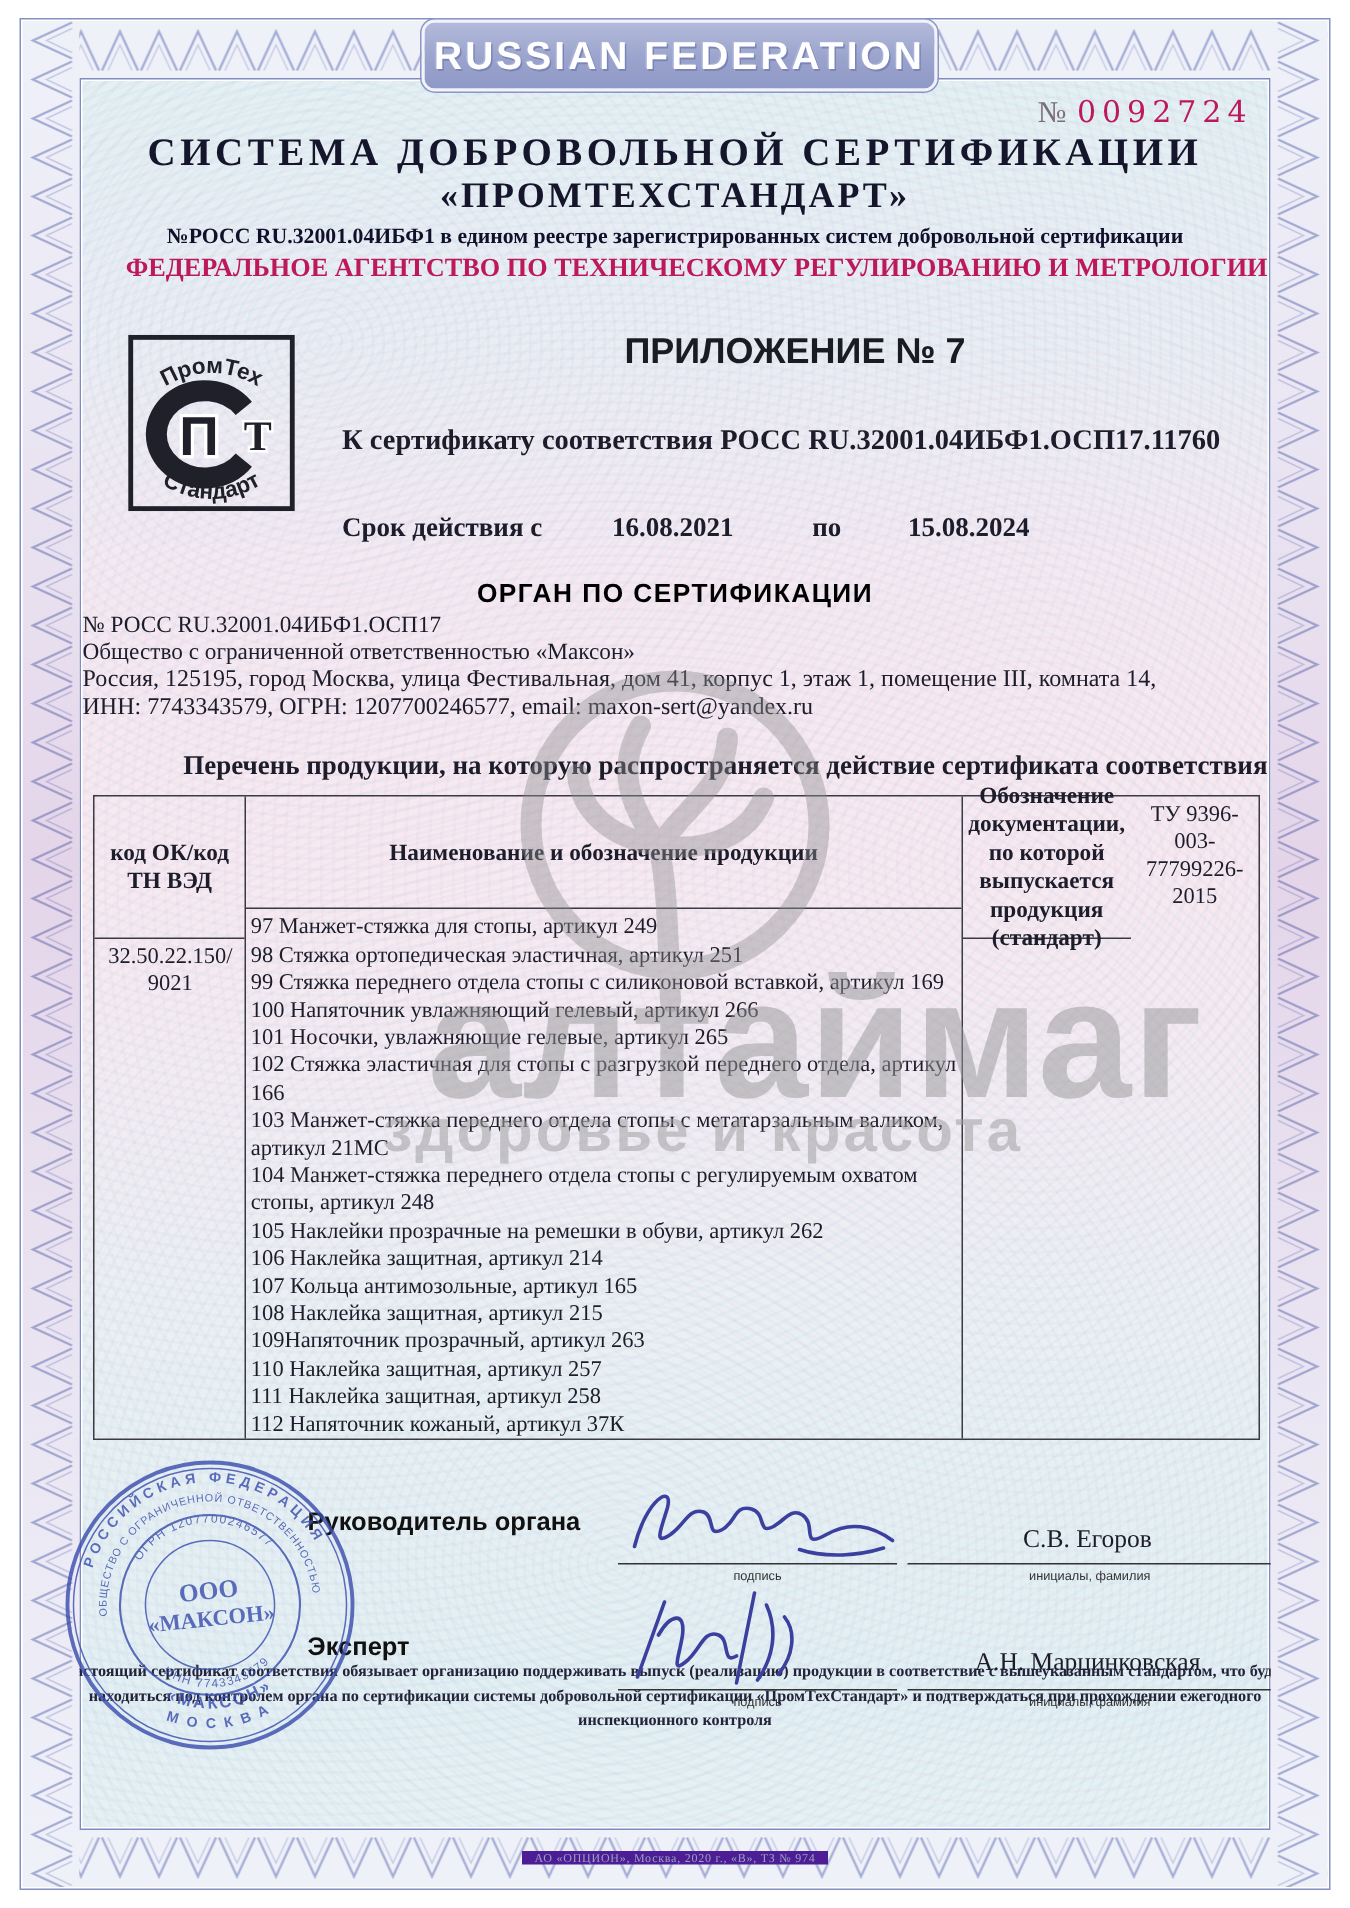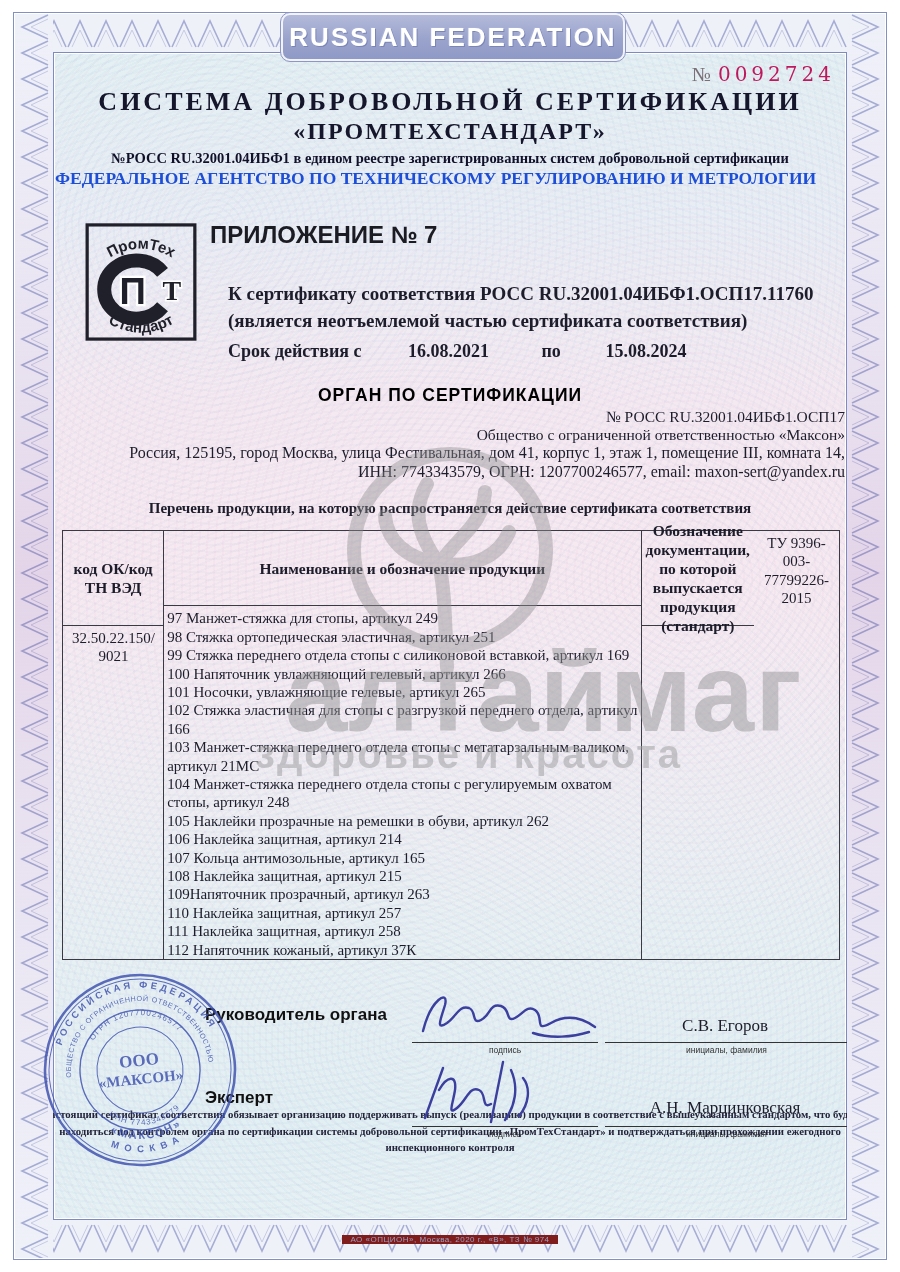--- a/index.html
+++ b/index.html
@@ -34,7 +34,7 @@
   .t1{position:absolute;top:33px;left:0;right:0;text-align:center;font-weight:bold;font-size:26px;letter-spacing:3px;color:#15152b;}
   .t2{position:absolute;top:64px;left:0;right:0;text-align:center;font-weight:bold;font-size:24px;letter-spacing:2px;color:#15152b;}
   .t3{position:absolute;top:96px;left:0;right:0;text-align:center;font-weight:bold;font-size:14.5px;color:#10102a;}
-  .t4{position:absolute;top:114px;left:0;right:0;text-align:left;font-weight:bold;font-size:17.5px;color:#1d4ed8;}
+  .t4{position:absolute;top:114px;left:0;right:0;text-align:right;font-weight:bold;font-size:17.5px;color:#be185d;}
   .appendix-title{position:absolute;top:167px;left:155px;width:640px;
     font-weight:bold;font-size:24px;color:#1b1b24;}
   .logo-box{position:absolute;left:30px;top:168px;width:112px;height:120px;}

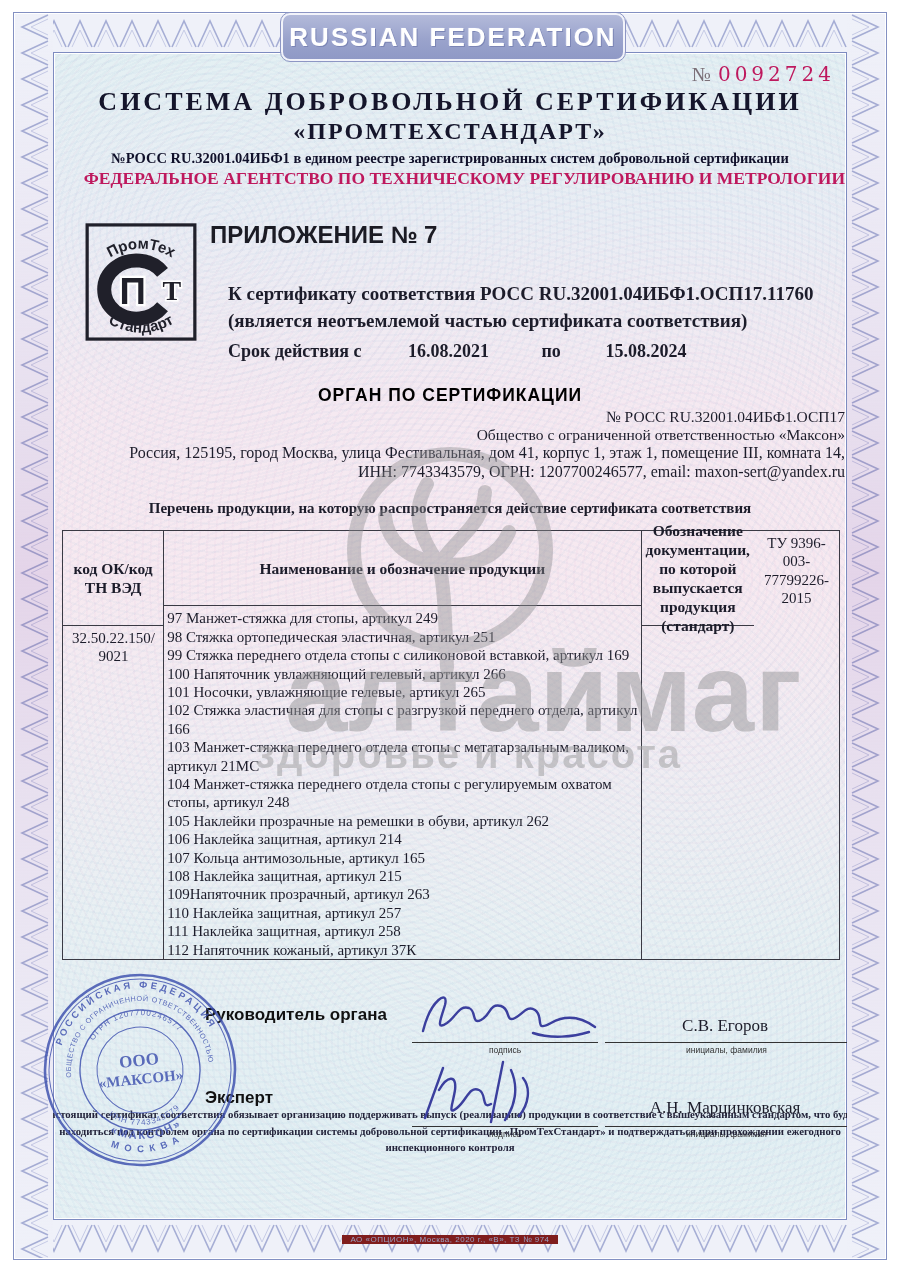--- a/index.html
+++ b/index.html
@@ -35,7 +35,7 @@
   .t2{position:absolute;top:64px;left:0;right:0;text-align:center;font-weight:bold;font-size:24px;letter-spacing:2px;color:#15152b;}
   .t3{position:absolute;top:96px;left:0;right:0;text-align:center;font-weight:bold;font-size:14.5px;color:#10102a;}
   .t4{position:absolute;top:114px;left:0;right:0;text-align:right;font-weight:bold;font-size:17.5px;color:#be185d;}
-  .appendix-title{position:absolute;top:167px;left:155px;width:640px;
+  .appendix-title{position:absolute;top:167px;left:155px;width:640px;text-align:center;
     font-weight:bold;font-size:24px;color:#1b1b24;}
   .logo-box{position:absolute;left:30px;top:168px;width:112px;height:120px;}
   .cert-line1{position:absolute;left:173px;top:229px;font-size:19px;font-weight:600;}

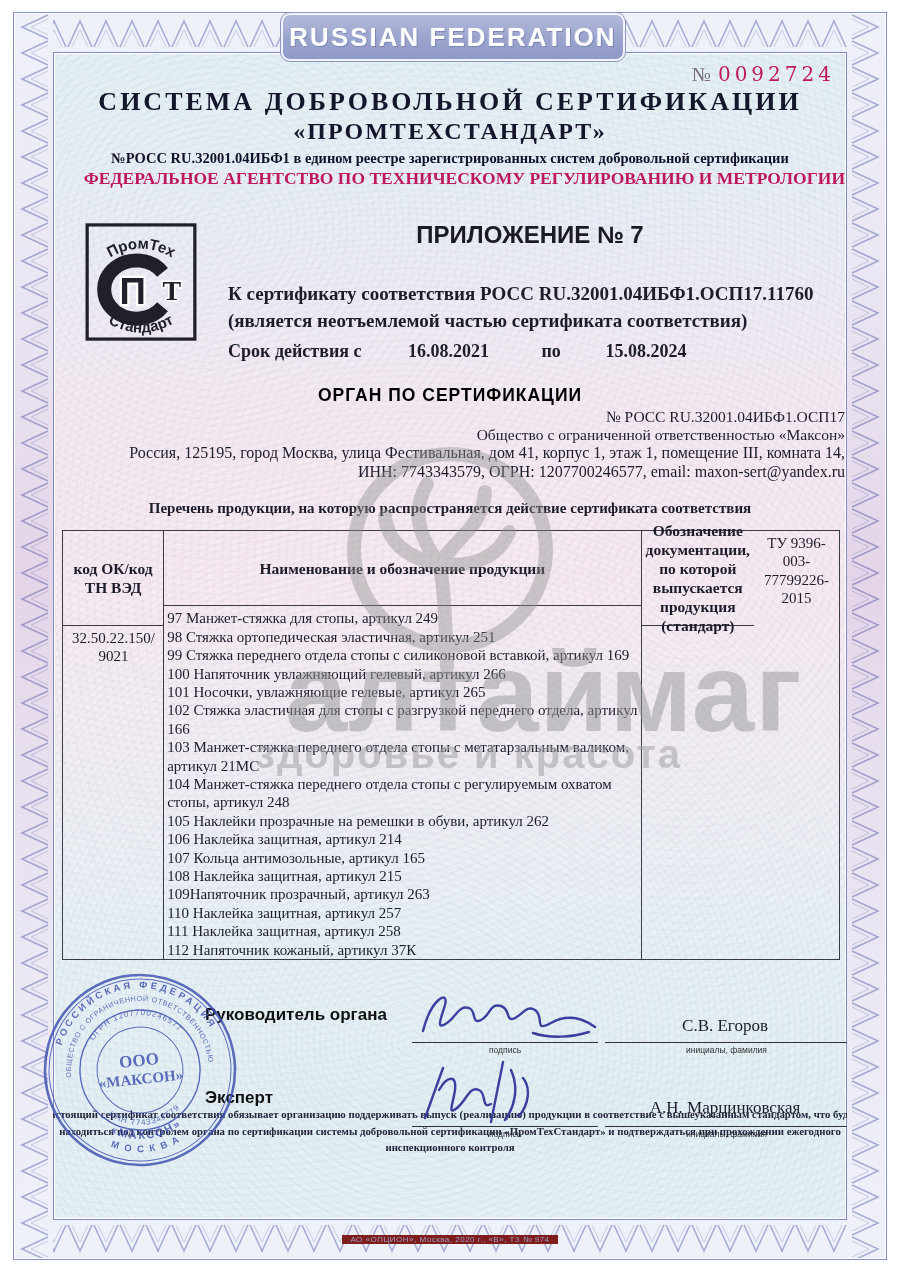--- a/index.html
+++ b/index.html
@@ -170,7 +170,6 @@
     </svg>
 
     <div class="cert-line1">К сертификату соответствия РОСС RU.32001.04ИБФ1.ОСП17.11760</div>
-    <div class="cert-line2">(является неотъемлемой частью сертификата соответствия)</div>
 
     <div class="validity">
       <span>Срок действия с</span>

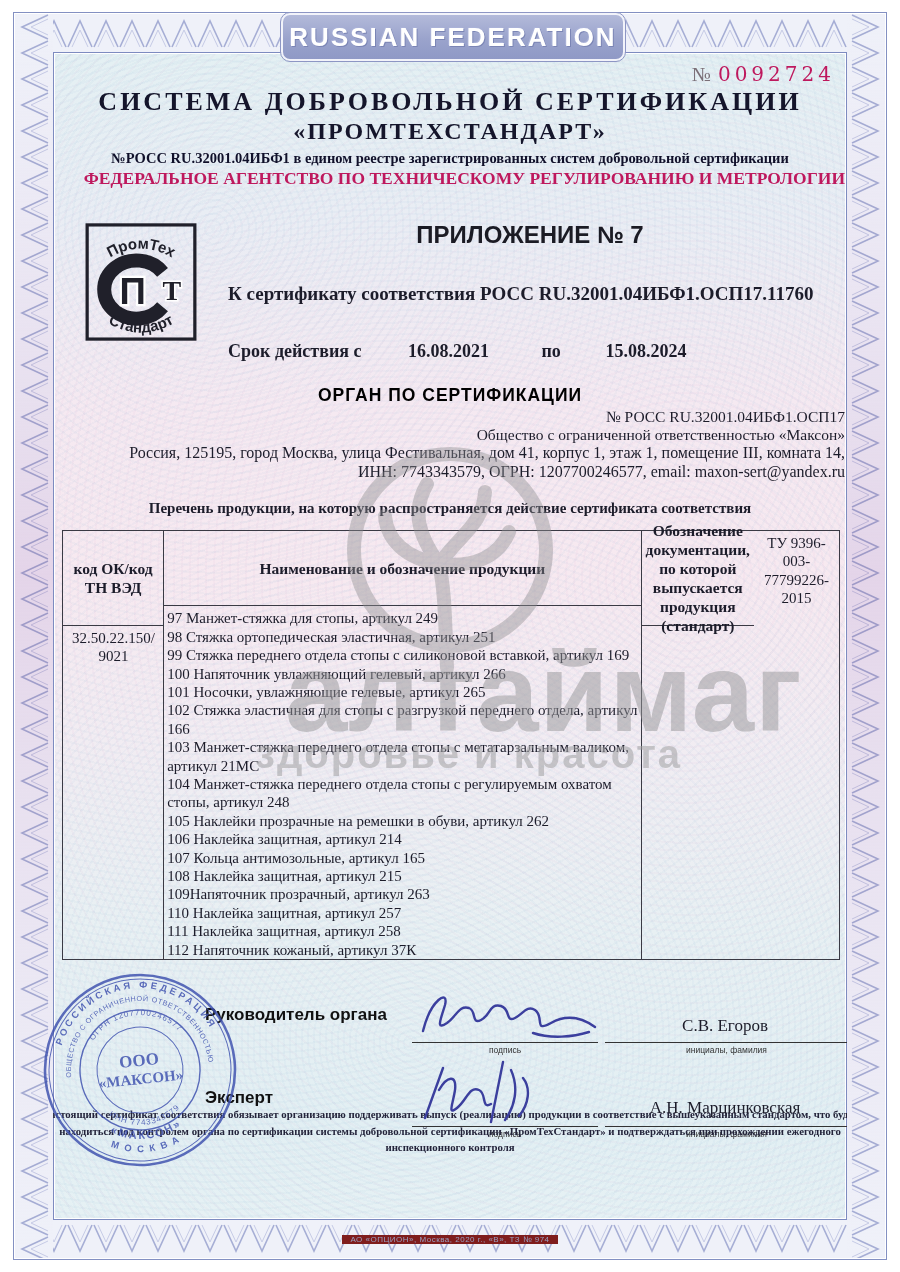--- a/index.html
+++ b/index.html
@@ -43,7 +43,7 @@
   .validity{position:absolute;left:173px;top:287px;font-size:18px;font-weight:600;}
   .validity .d{font-weight:bold;}
   .org-title{position:absolute;top:331px;left:0;right:0;text-align:center;font-weight:bold;font-size:17.5px;letter-spacing:1px;color:#000000;}
-  .org-line{position:absolute;left:0;right:0;text-align:right;font-size:15.5px;}
+  .org-line{position:absolute;left:0;right:0;text-align:left;font-size:15.5px;}
   .caption{position:absolute;top:446px;left:0;right:0;text-align:center;font-weight:bold;font-size:15px;}
   
   .tbl{position:absolute;left:7px;top:476px;width:776px;height:428px;border:1.6px solid #3a3a44;display:flex;}

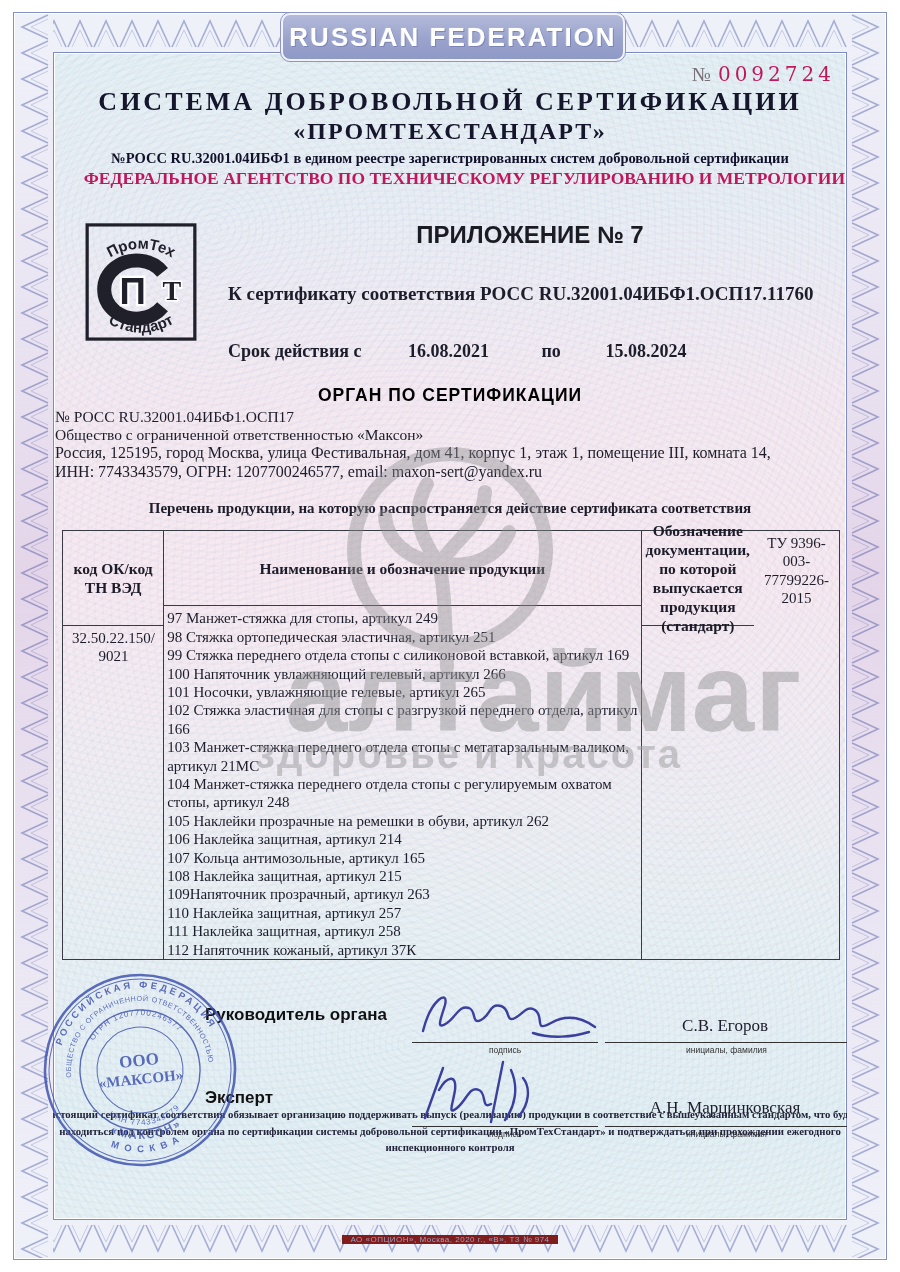--- a/index.html
+++ b/index.html
@@ -44,7 +44,7 @@
   .validity .d{font-weight:bold;}
   .org-title{position:absolute;top:331px;left:0;right:0;text-align:center;font-weight:bold;font-size:17.5px;letter-spacing:1px;color:#000000;}
   .org-line{position:absolute;left:0;right:0;text-align:left;font-size:15.5px;}
-  .caption{position:absolute;top:446px;left:0;right:0;text-align:center;font-weight:bold;font-size:15px;}
+  .caption{position:absolute;top:446px;left:0;right:0;text-align:right;font-weight:bold;font-size:18px;}
   
   .tbl{position:absolute;left:7px;top:476px;width:776px;height:428px;border:1.6px solid #3a3a44;display:flex;}
   .c1{width:103px;border-right:1.4px solid #3a3a44;display:flex;flex-direction:column;}

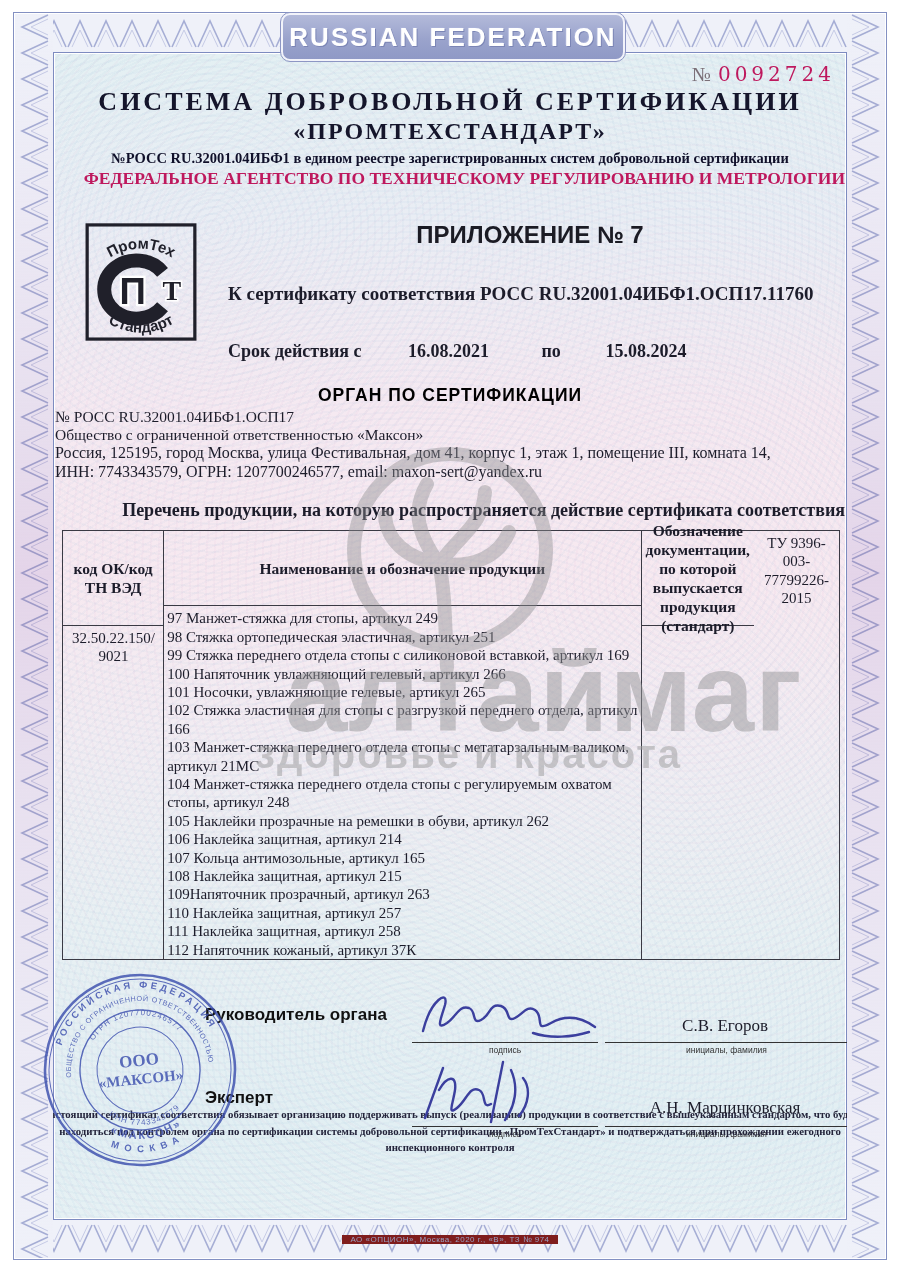--- a/index.html
+++ b/index.html
@@ -63,8 +63,8 @@
   .fineprint{position:absolute;left:30px;right:30px;top:1106px;text-align:center;font-weight:bold;
      font-size:10.8px;line-height:1.55;color:#23233a;}
   .microprint{position:absolute;left:0;right:0;top:1228px;text-align:center;z-index:6;}
-  .microprint span{font-size:8px;color:#9aa0c2;background:#7f1d1d;padding:0 8px;letter-spacing:0.5px;
-     font-family:Liberation Sans, sans-serif;}
+  .microprint span{font-size:8px;color:#9aa0c2;background:#4c1d95;padding:0 8px;letter-spacing:0.5px;
+     font-family:Liberation Serif, serif;}
   
   .wm{position:absolute;z-index:5;pointer-events:none;}
   .wm-brand{left:285px;top:628px;font-size:112px;font-weight:bold;color:rgba(150,150,152,0.5);

